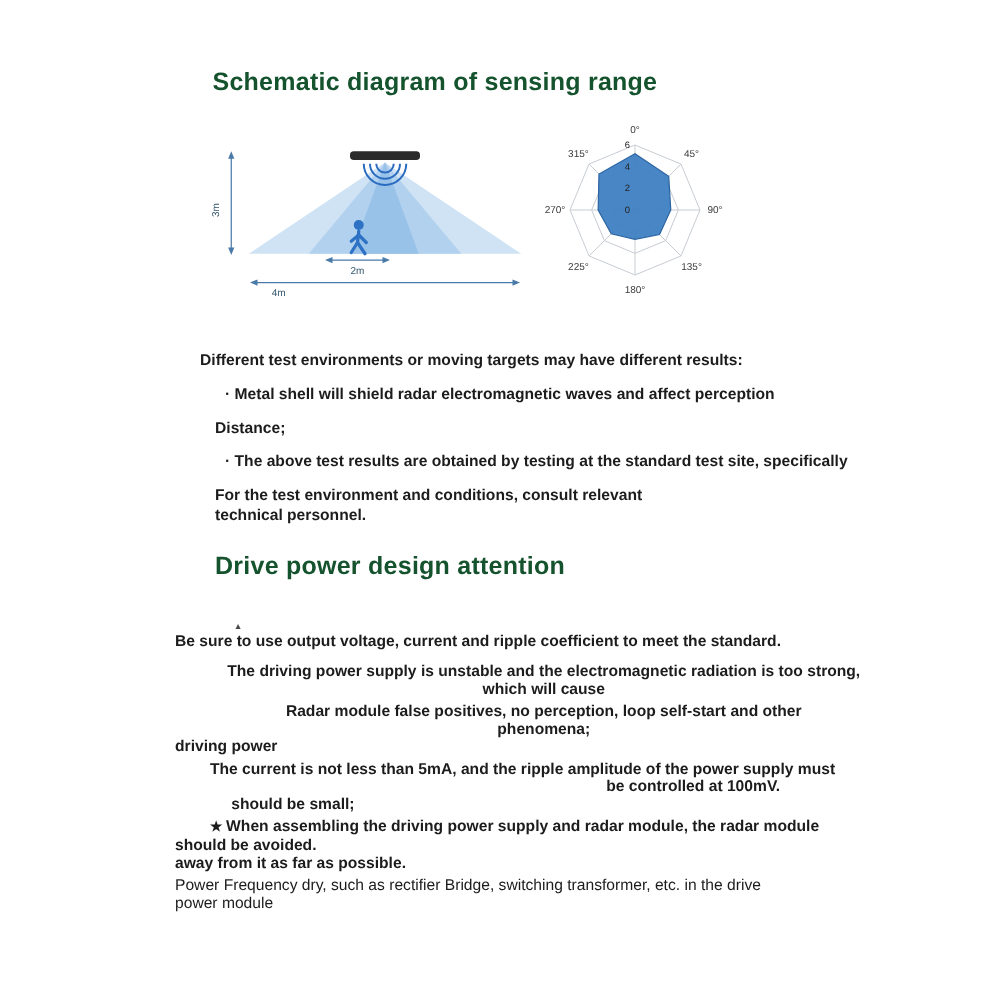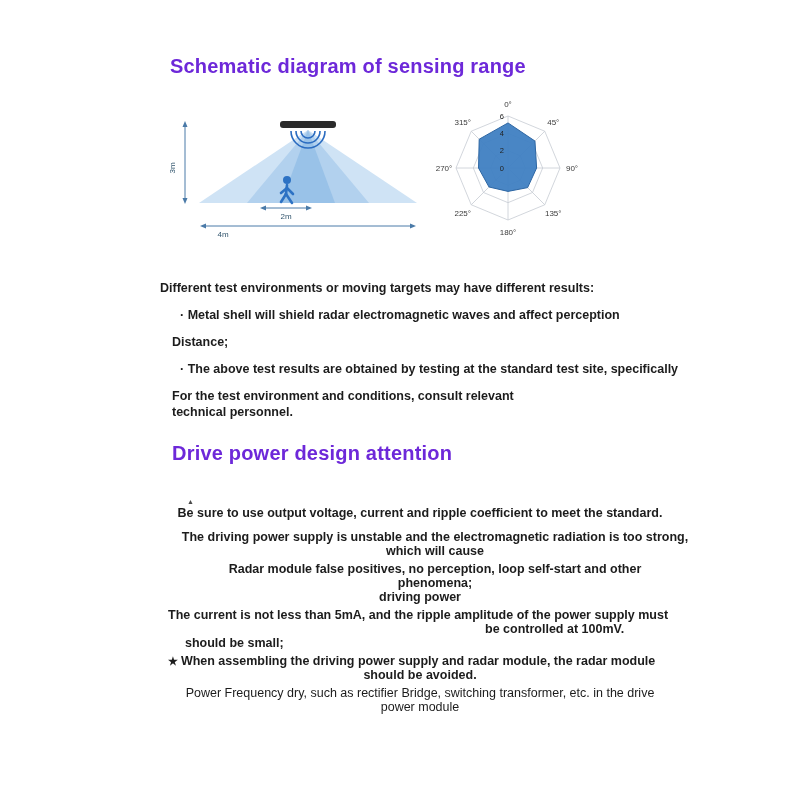--- a/index.html
+++ b/index.html
@@ -5,7 +5,7 @@
   html,body{margin:0;padding:0;background:#fff;}
   .page{position:relative;width:800px;height:800px;background:#ffffff;overflow:hidden;
         font-family:"Liberation Sans",sans-serif;color:#1c1c1c;}
-  h1,h2{position:absolute;margin:0;font-weight:bold;color:#6d28d9;font-size:20px;letter-spacing:.2px;}
+  h1,h2{position:absolute;margin:0;font-weight:bold;color:#14532d;font-size:20px;letter-spacing:.2px;}
   #title1{left:170px;top:55px;}
   #title2{left:172px;top:442px;text-align:right;}
   #schematic{position:absolute;left:163px;top:100px;}

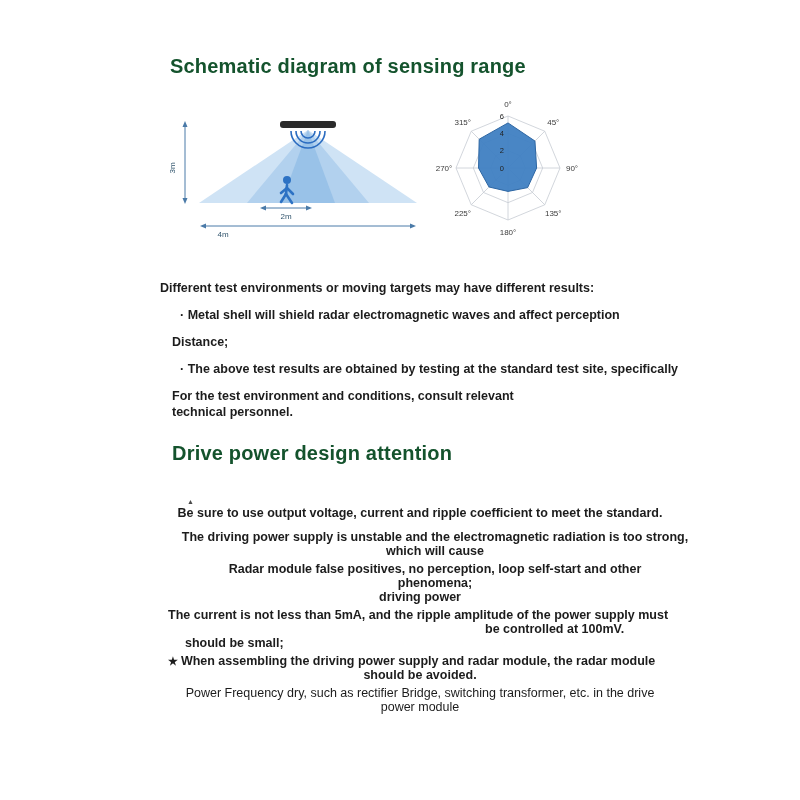--- a/index.html
+++ b/index.html
@@ -18,7 +18,7 @@
   .line{line-height:14px;white-space:nowrap;}
   .g4{margin-top:4px;}
   .g10{margin-top:10px;}
-  .center{text-align:center;}
+  .center{}
   .ind28{padding-left:28px;}
   .ind30{padding-left:30px;text-align:center;}
   .ind45{padding-left:45px;}

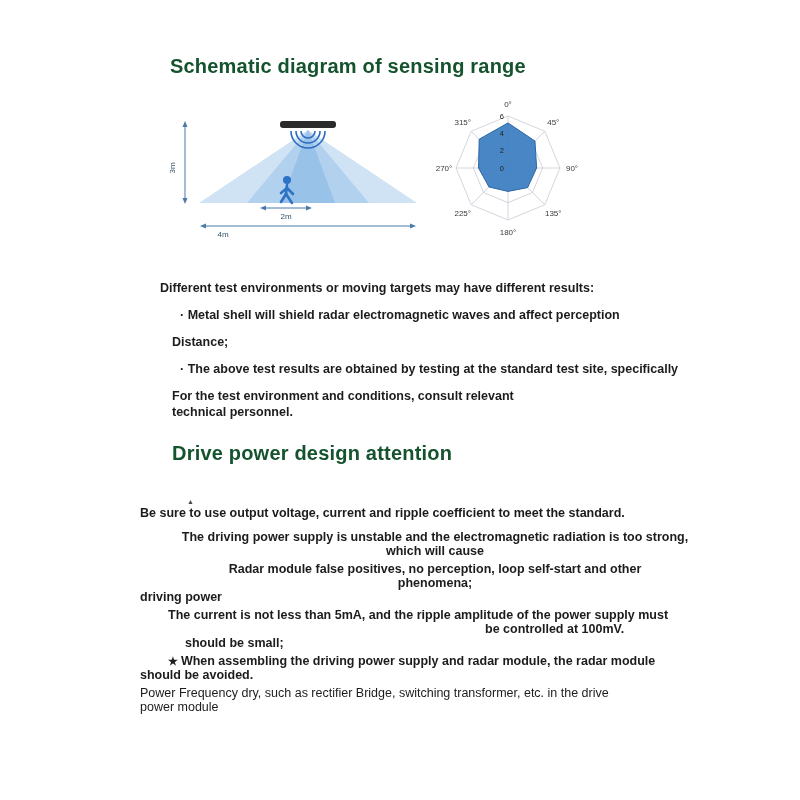--- a/index.html
+++ b/index.html
@@ -129,6 +129,7 @@
       <span class="star">★</span><span>When assembling the driving power supply and radar module, the radar module</span>
     </div>
     <div class="line center">should be avoided.</div>
+    <div class="line center">away from it as far as possible.</div>
     <div class="line g4 center regular">Power Frequency dry, such as rectifier Bridge, switching transformer, etc. in the drive</div>
     <div class="line center regular">power module</div>
   </div>

